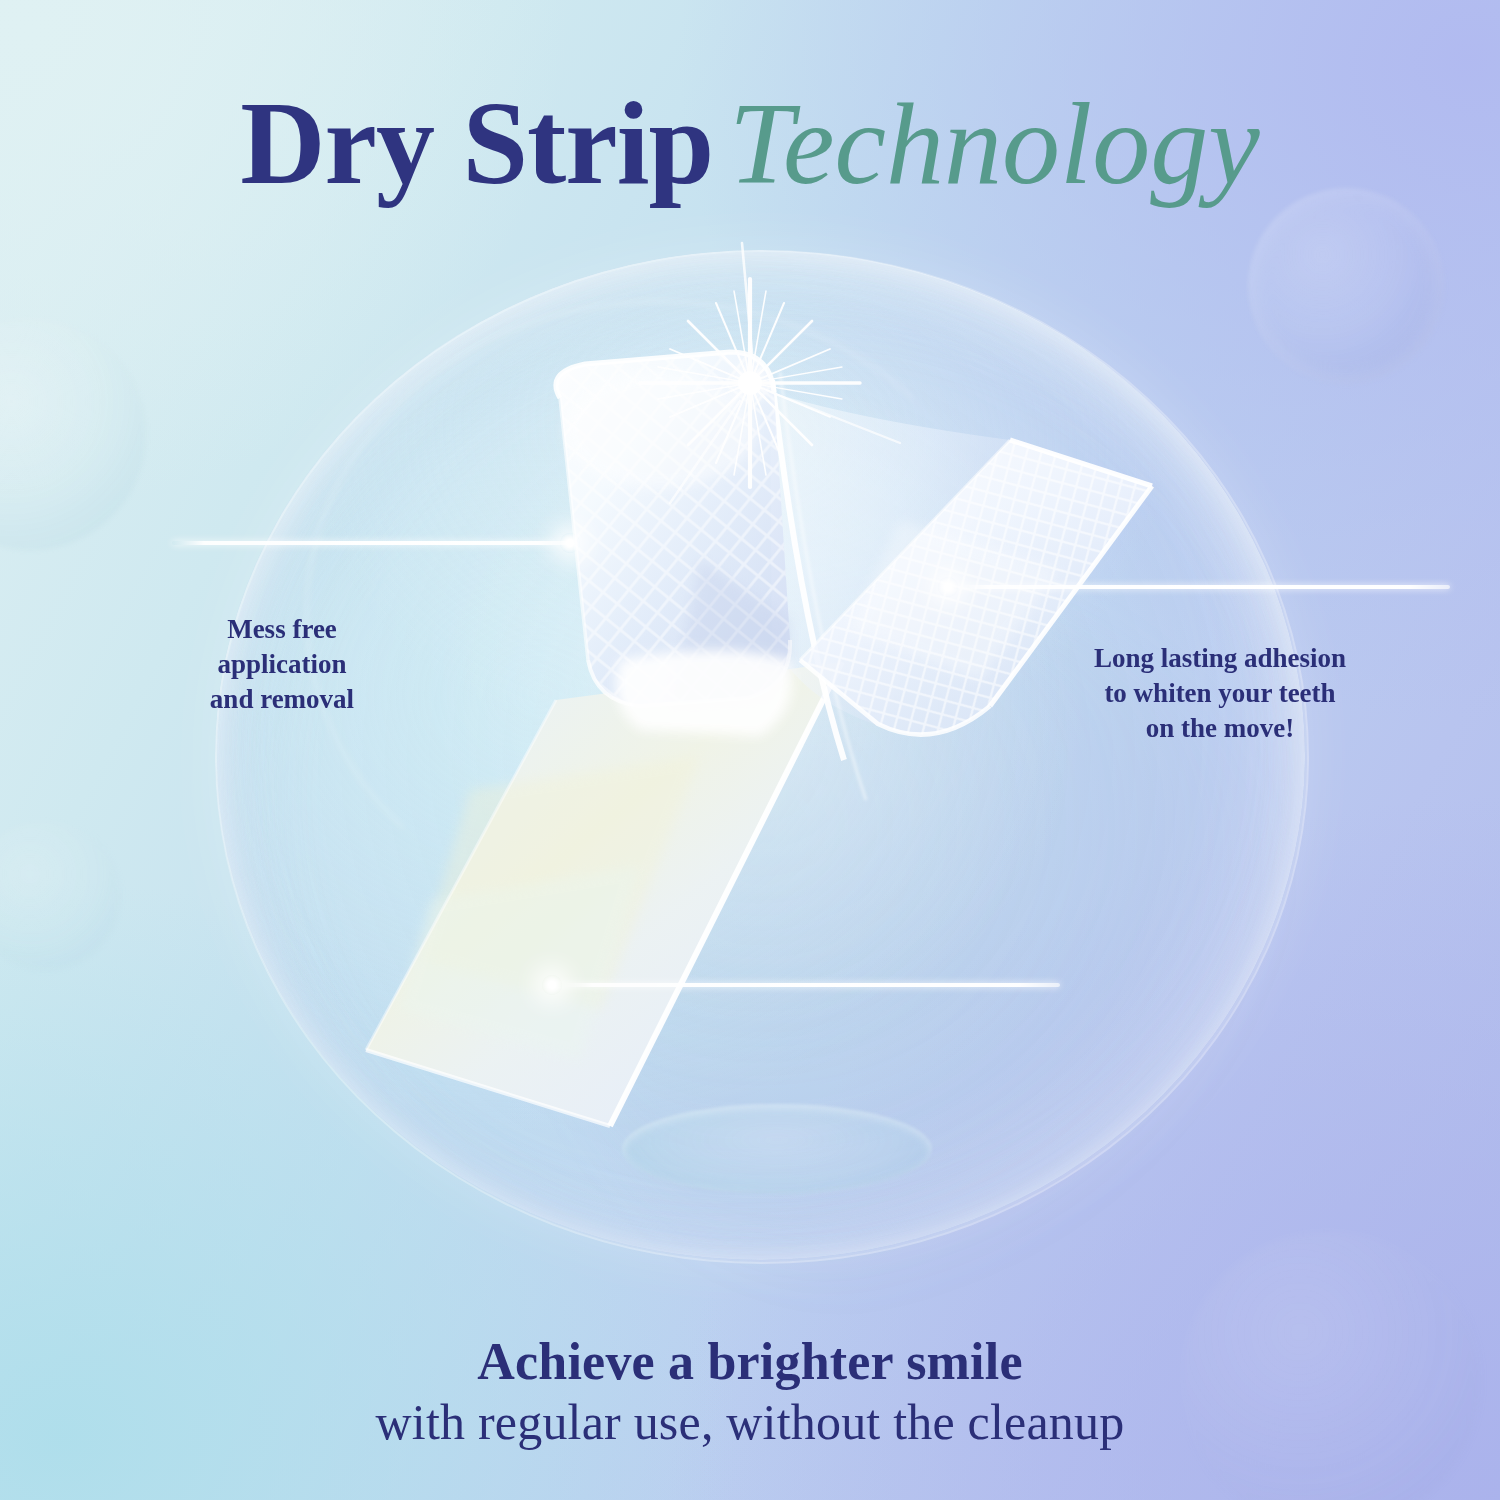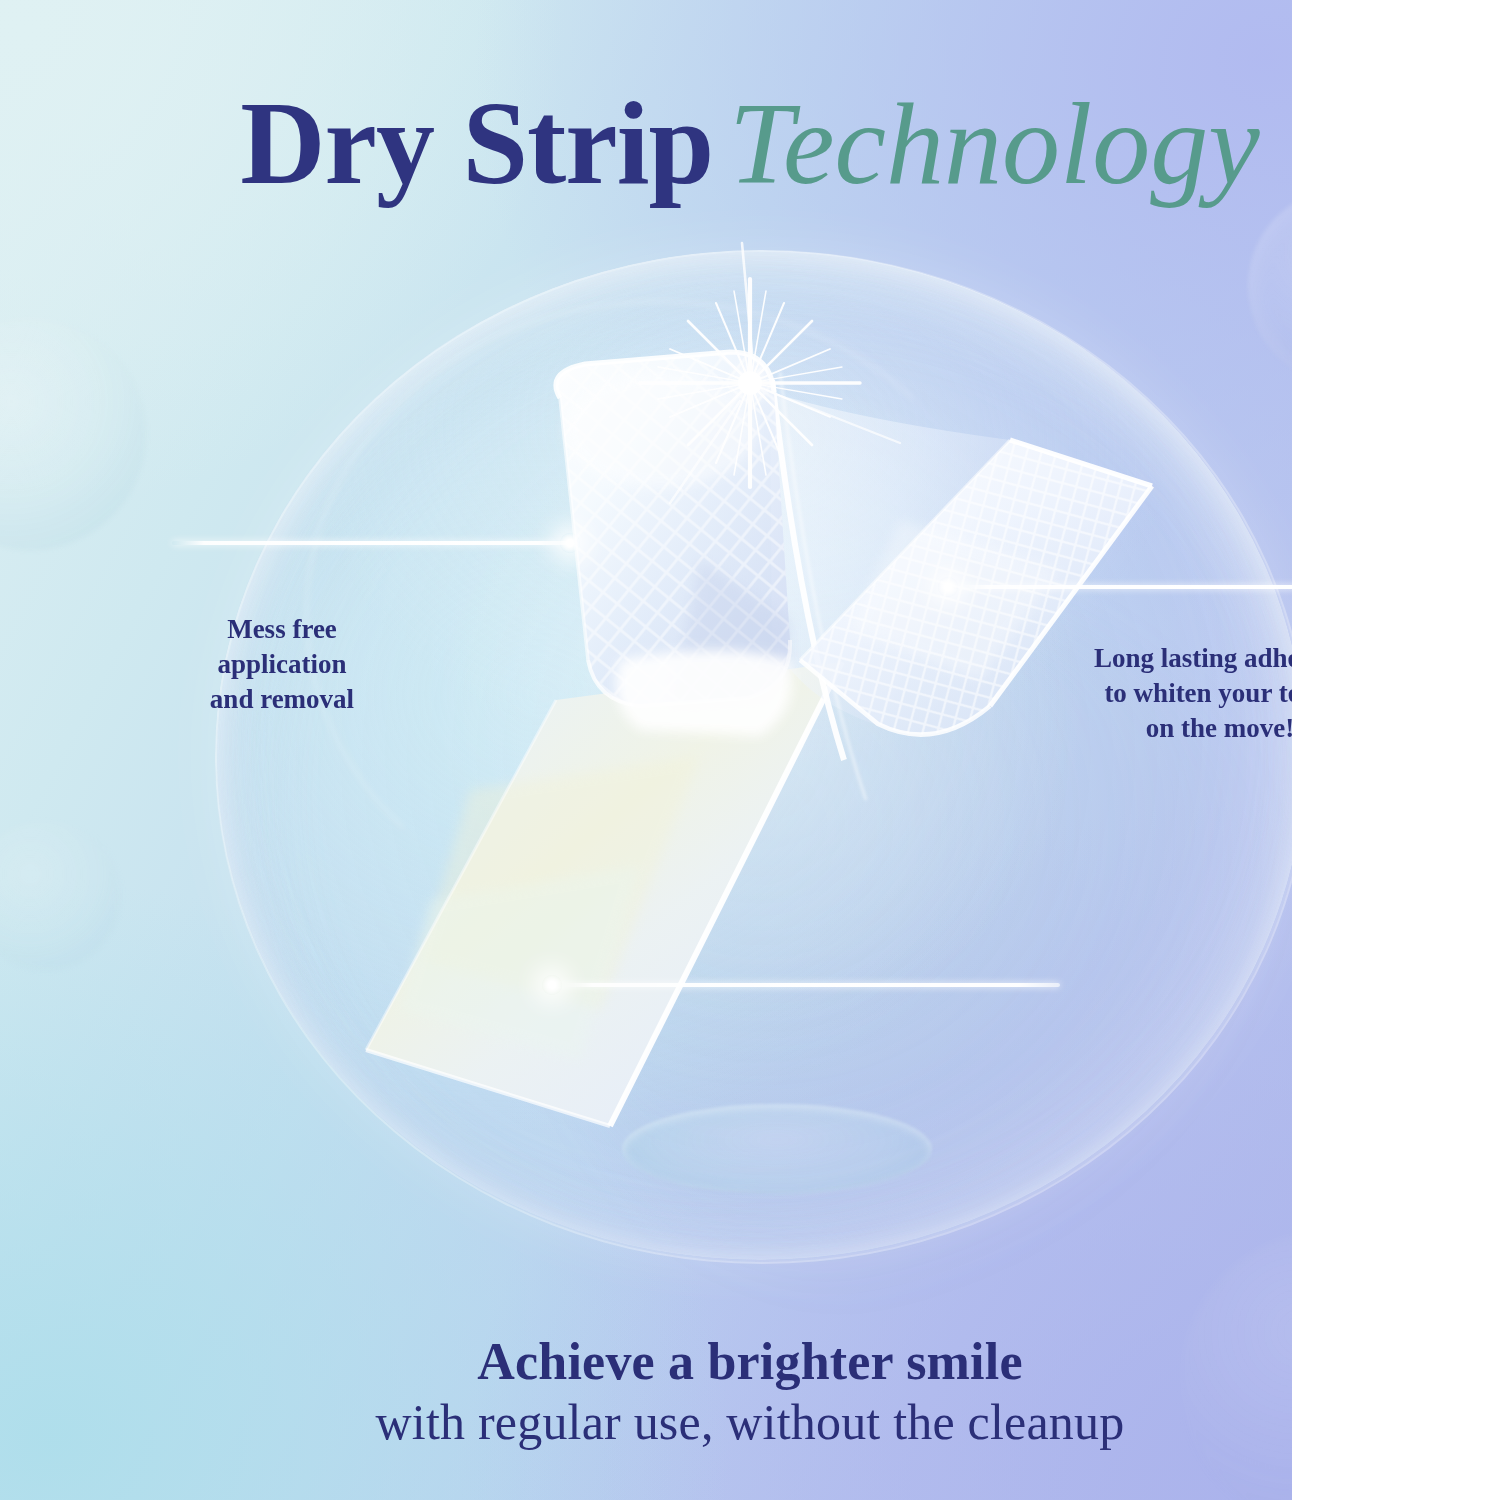--- a/index.html
+++ b/index.html
@@ -14,7 +14,7 @@
 
   #stage {
     position: relative;
-    width: 1292px;
+    width: 1500px;
     height: 1500px;
     overflow: hidden;
     

